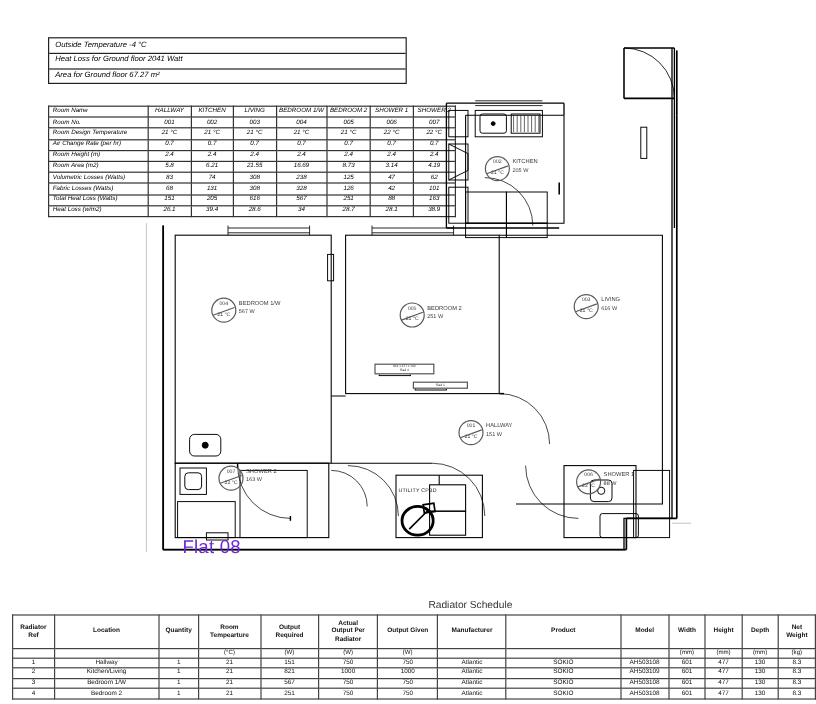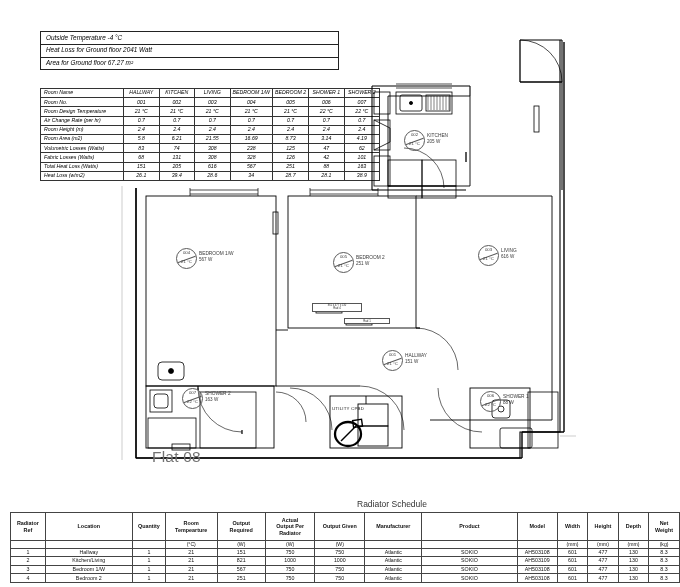--- a/index.html
+++ b/index.html
@@ -96,7 +96,7 @@
   
   #flat-title{
     position:absolute;left:152px;top:448px;
-    font-size:15.5px;color:#737373;letter-spacing:0.2px;text-align:center;
+    font-size:15.5px;color:#6d28d9;letter-spacing:0.2px;text-align:center;
   }
 
   

